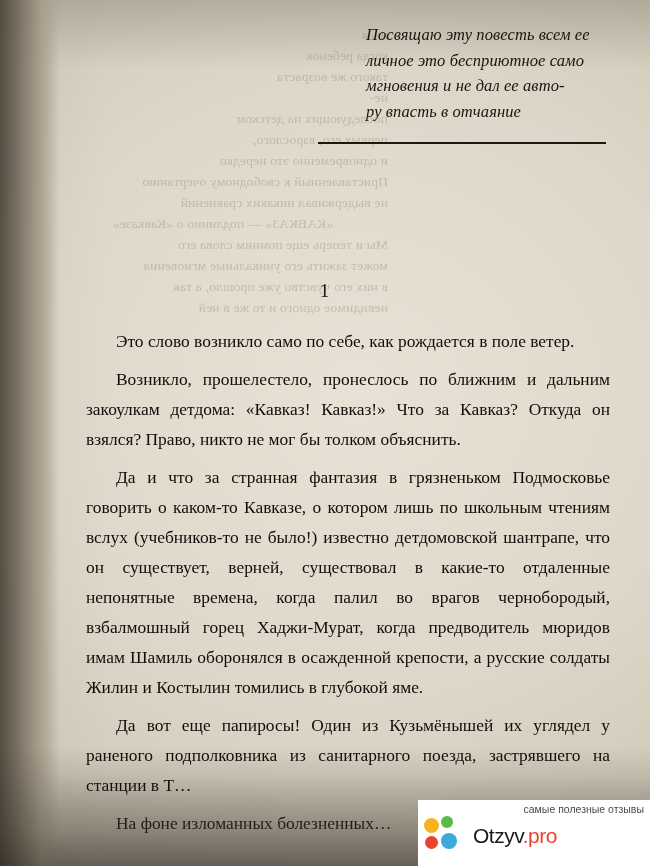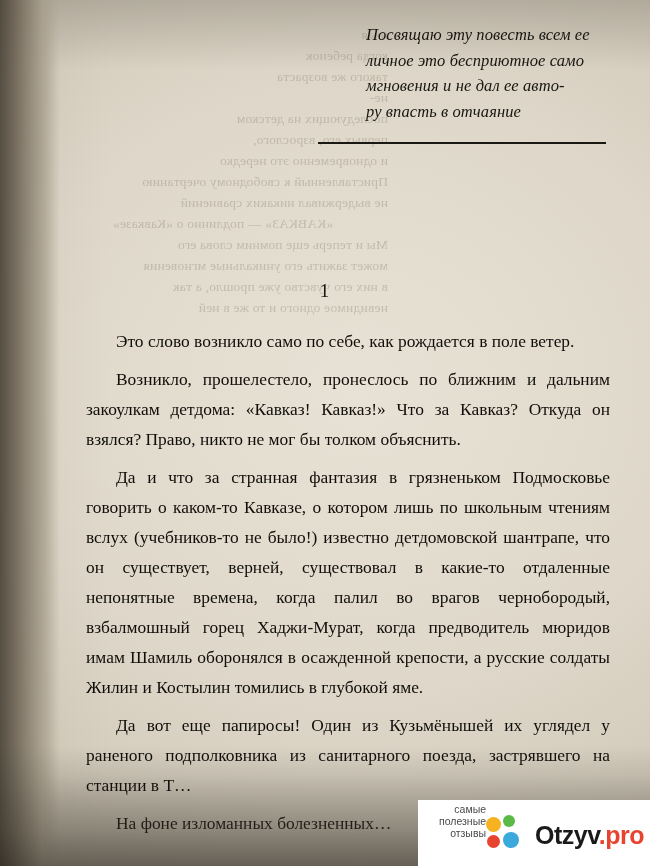--- a/index.html
+++ b/index.html
@@ -133,7 +133,7 @@
     height: 66px;
     background: #ffffff;
     display: flex;
-    flex-direction: row;
+    flex-direction: column;
     justify-content: flex-start;
     box-sizing: border-box;
     padding: 3px 6px 0 6px;

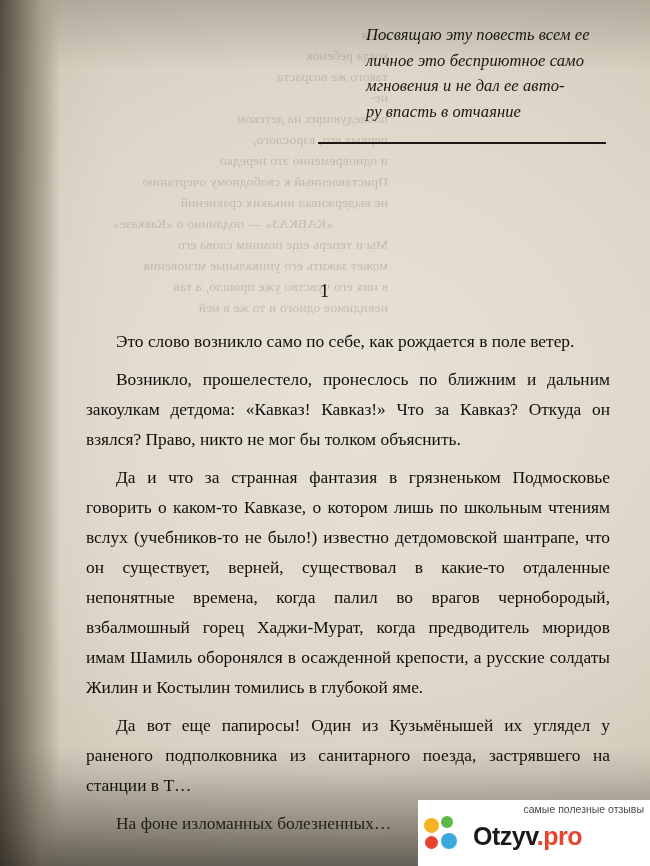--- a/index.html
+++ b/index.html
@@ -167,8 +167,8 @@
   .d4 { width: 16px; height: 16px; background: #3ba9dc; left: 17px; top: 17px; }
   .wm-text {
     font-family: "Liberation Sans", sans-serif;
-    font-size: 25px;
-    font-weight: 700;
+    font-size: 21px;
+    font-weight: 400;
     letter-spacing: -0.5px;
     line-height: 30px;
     color: #1a1a1a;

